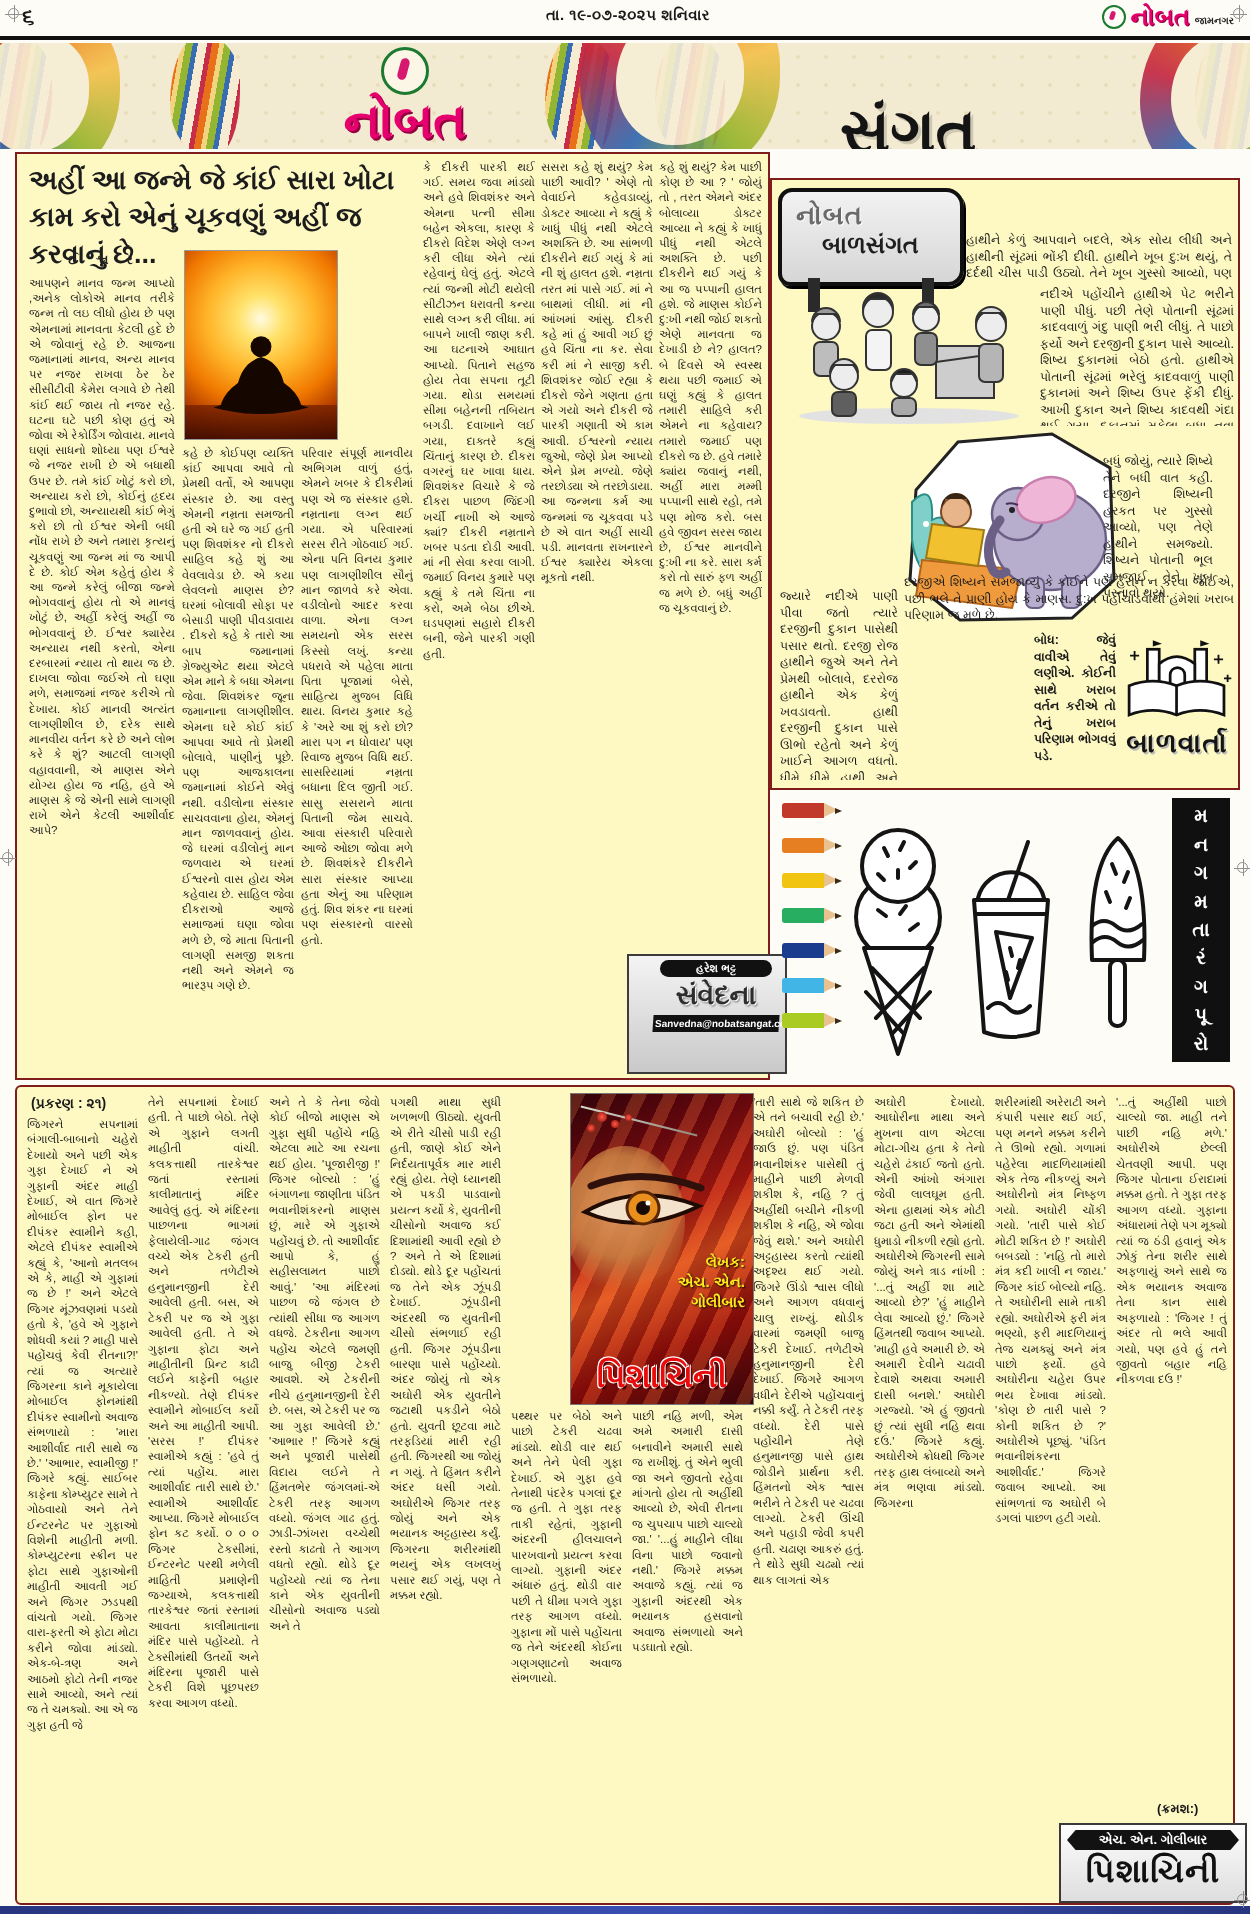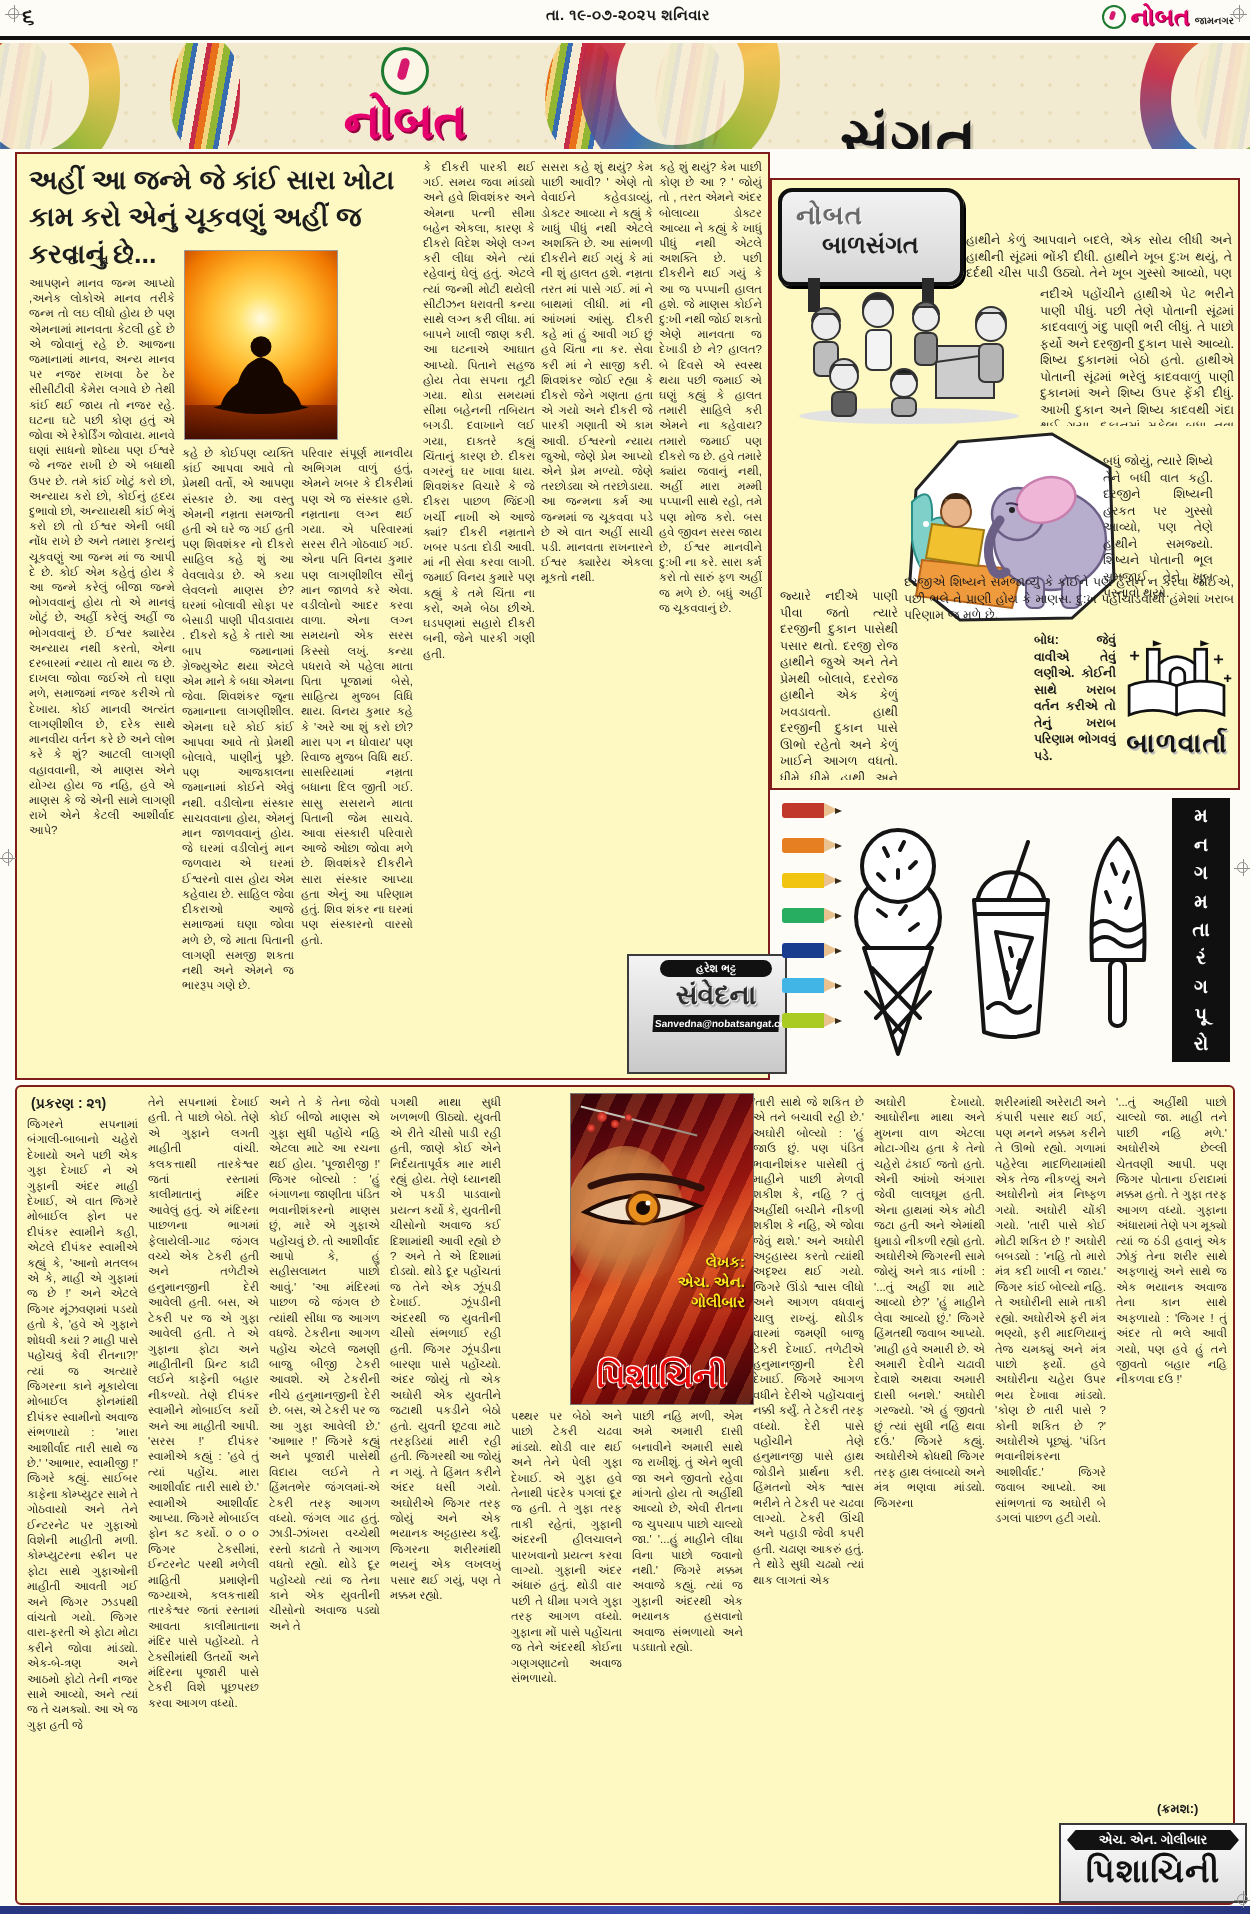--- a/index.html
+++ b/index.html
@@ -34,7 +34,7 @@
   .banner-logo .emblem{width:42px;height:42px;margin:0 auto;border:3px solid #1b7a2f;border-radius:50%;background:#fbf6e6;position:relative;}
   .banner-logo .emblem::after{content:"";position:absolute;left:15px;top:8px;width:9px;height:22px;background:#d6186e;border-radius:5px;transform:rotate(15deg);}
   .banner-logo .brand{font-size:50px;line-height:52px;font-weight:900;color:#e5006d;text-shadow:2px 2px 0 #92003f;}
-  .section-title{position:absolute;left:840px;top:61px;font-size:62px;font-weight:900;color:#141414;text-shadow:3px 3px 0 rgba(0,0,0,.15);}
+  .section-title{position:absolute;left:840px;top:52px;font-size:62px;font-weight:900;color:#141414;text-shadow:3px 3px 0 rgba(0,0,0,.15);}
   
   .nbox{position:absolute;background:#fef9c3;border:2px solid #7f1d1d;}
   .col{position:absolute;font-size:11.5px;line-height:15.2px;text-align:justify;color:#1a1a1a;overflow:hidden;}

